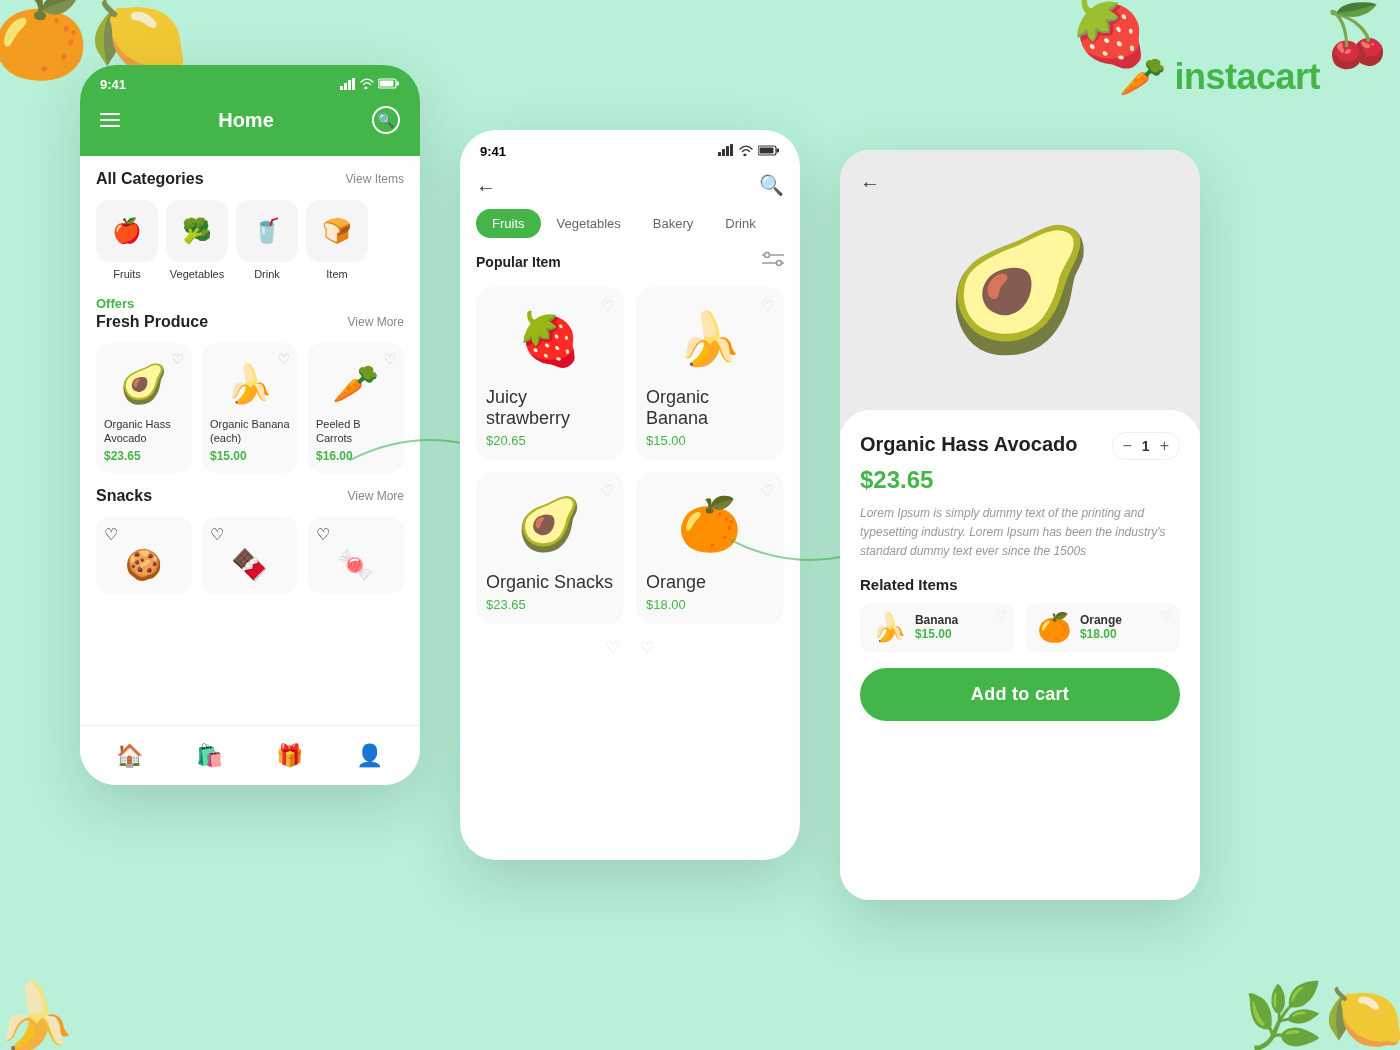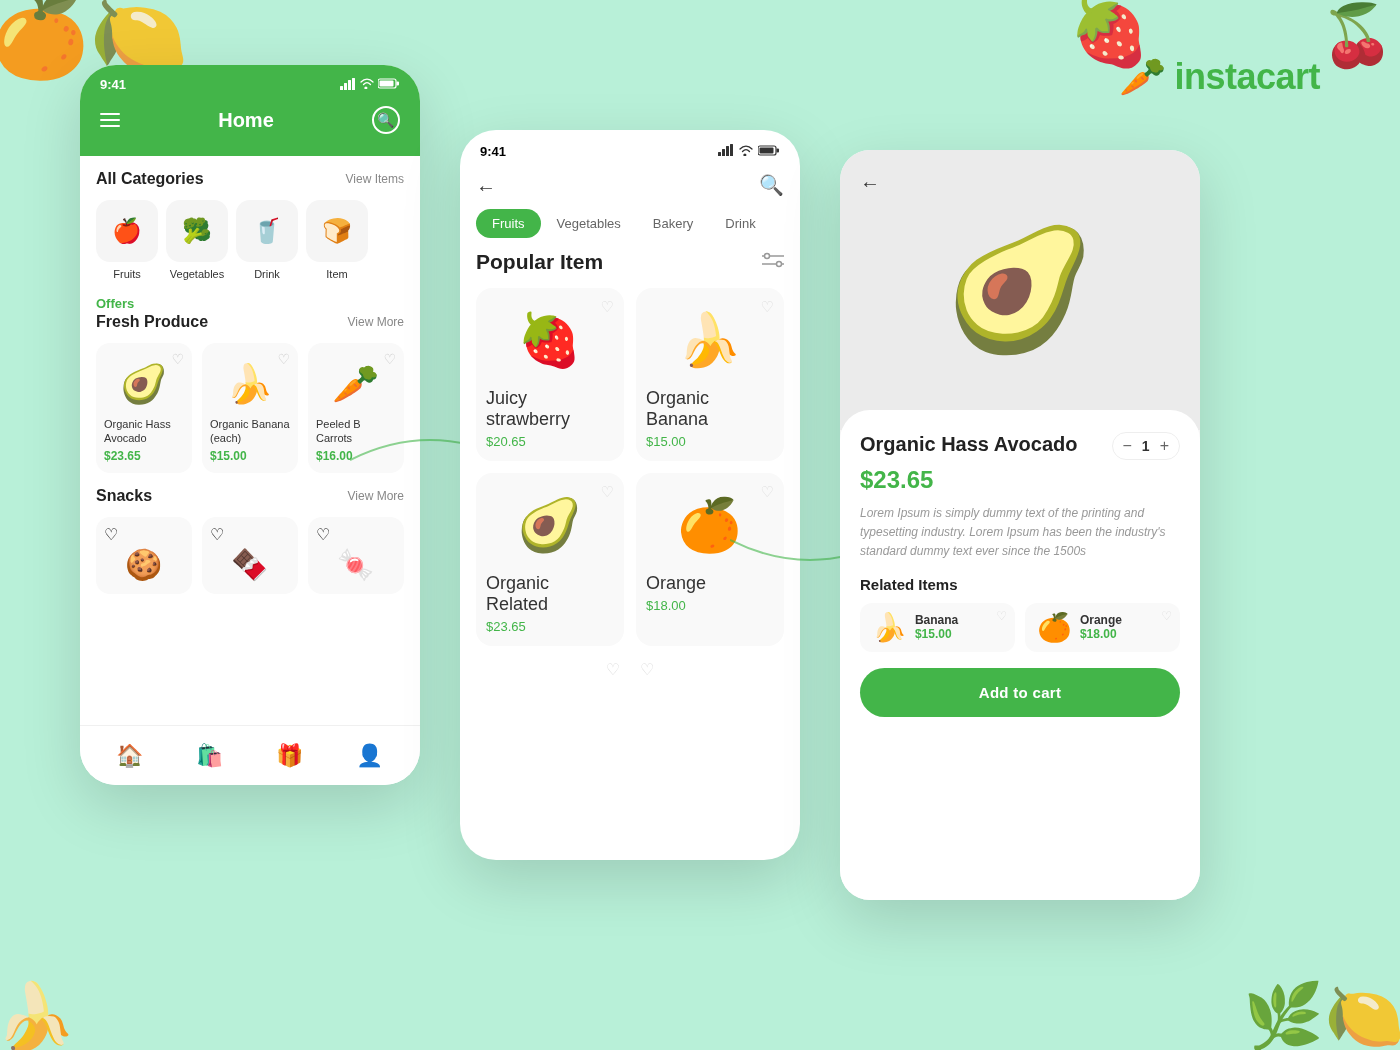--- a/index.html
+++ b/index.html
@@ -150,7 +150,7 @@
       display: flex; justify-content: space-between; align-items: center;
       margin-bottom: 14px;
     }
-    .popular-title { font-size: 21px; font-weight: 700; color: #222; }
+    .popular-title { font-size: 14px; font-weight: 700; color: #222; }
     .filter-icon { font-size: 18px; color: #999; }
 
     .products-grid { display: grid; grid-template-columns: 1fr 1fr; gap: 12px; }

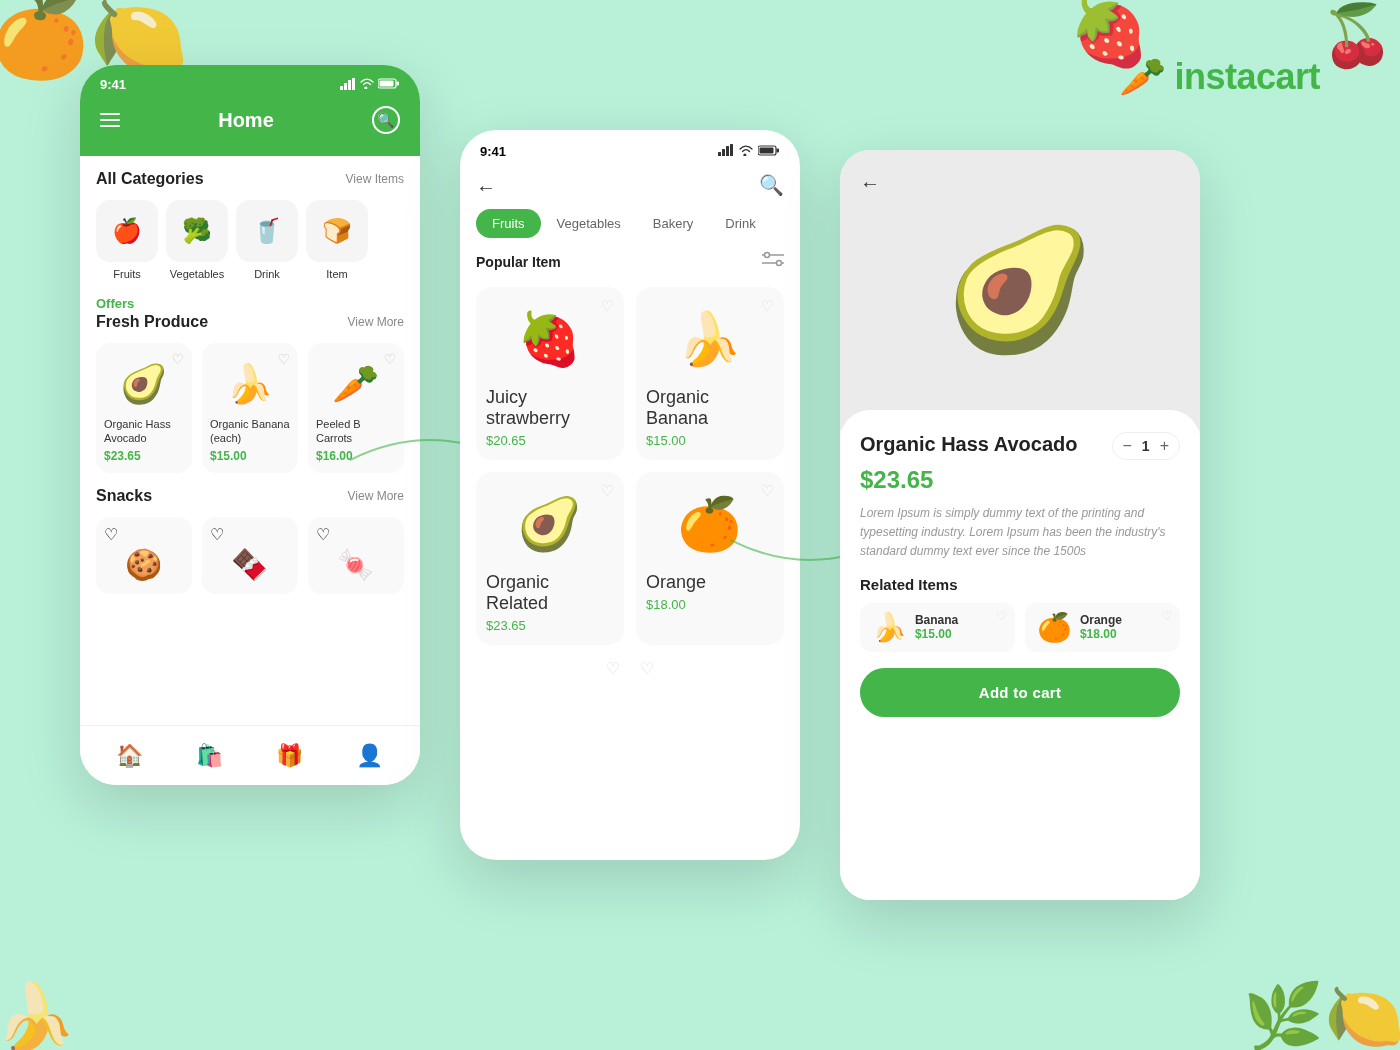--- a/index.html
+++ b/index.html
@@ -433,7 +433,7 @@
       <div class="product-card2">
         <span class="heart">♡</span>
         <div class="product-img2">🥑</div>
-        <div class="prod-name">Organic Related</div>
+        <div class="prod-name">Organic Snacks</div>
         <div class="prod-price">$23.65</div>
       </div>
       <div class="product-card2">

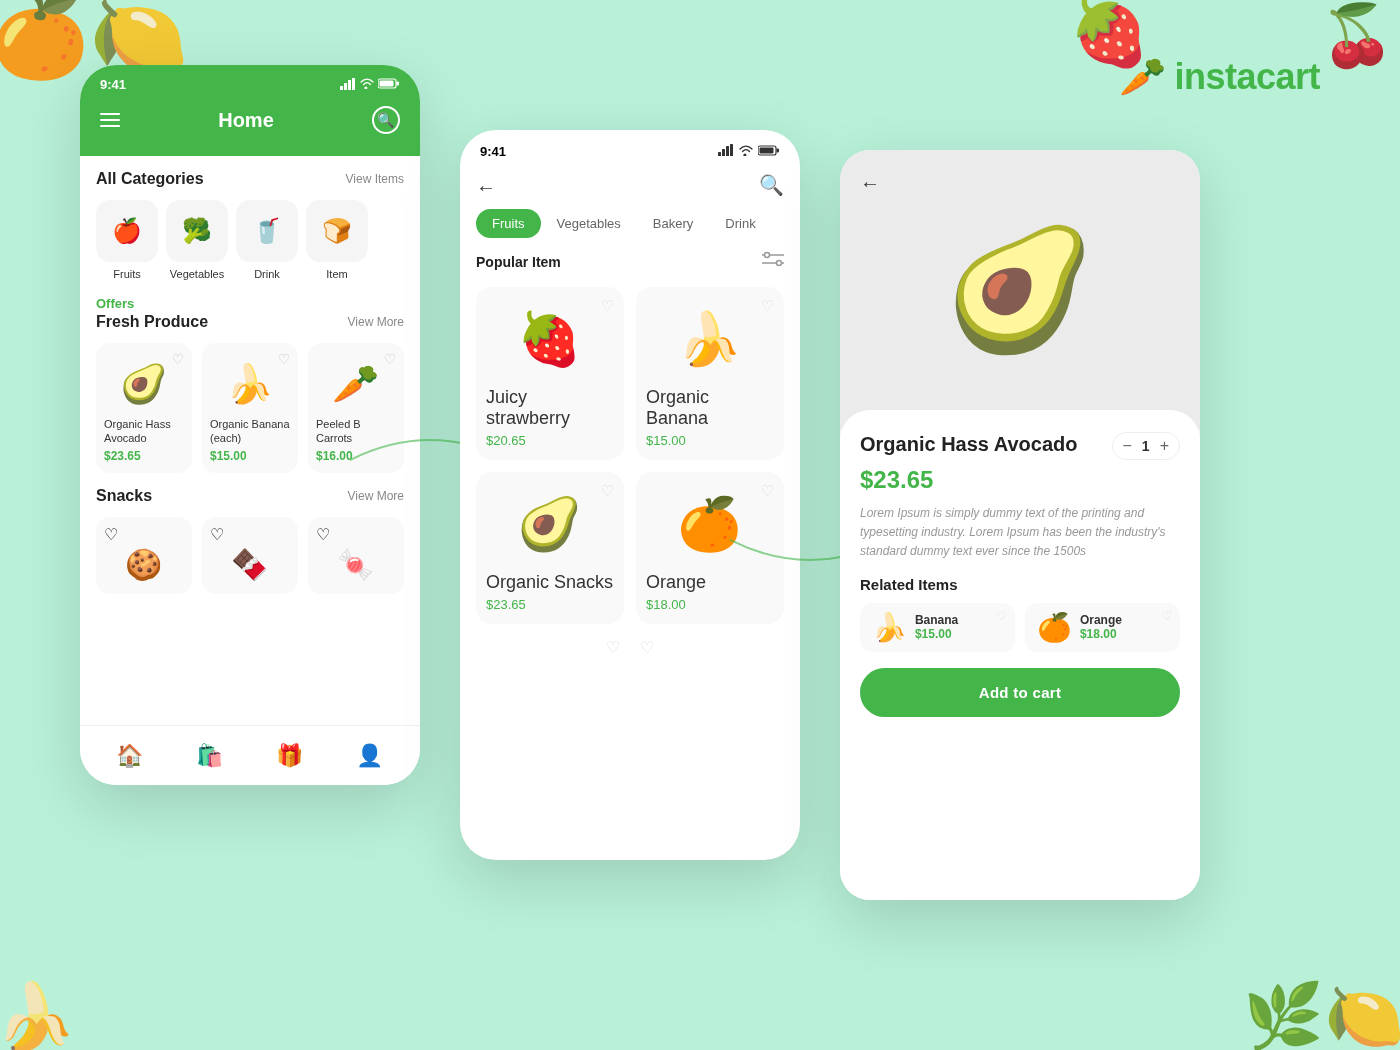--- a/index.html
+++ b/index.html
@@ -217,7 +217,7 @@
     .add-to-cart-btn {
       width: 100%; padding: 16px; background: #43b549;
       border: none; border-radius: 30px; color: white;
-      font-size: 15px; font-weight: 600; cursor: pointer;
+      font-size: 18px; font-weight: 600; cursor: pointer;
       letter-spacing: 0.3px;
     }
   </style>

